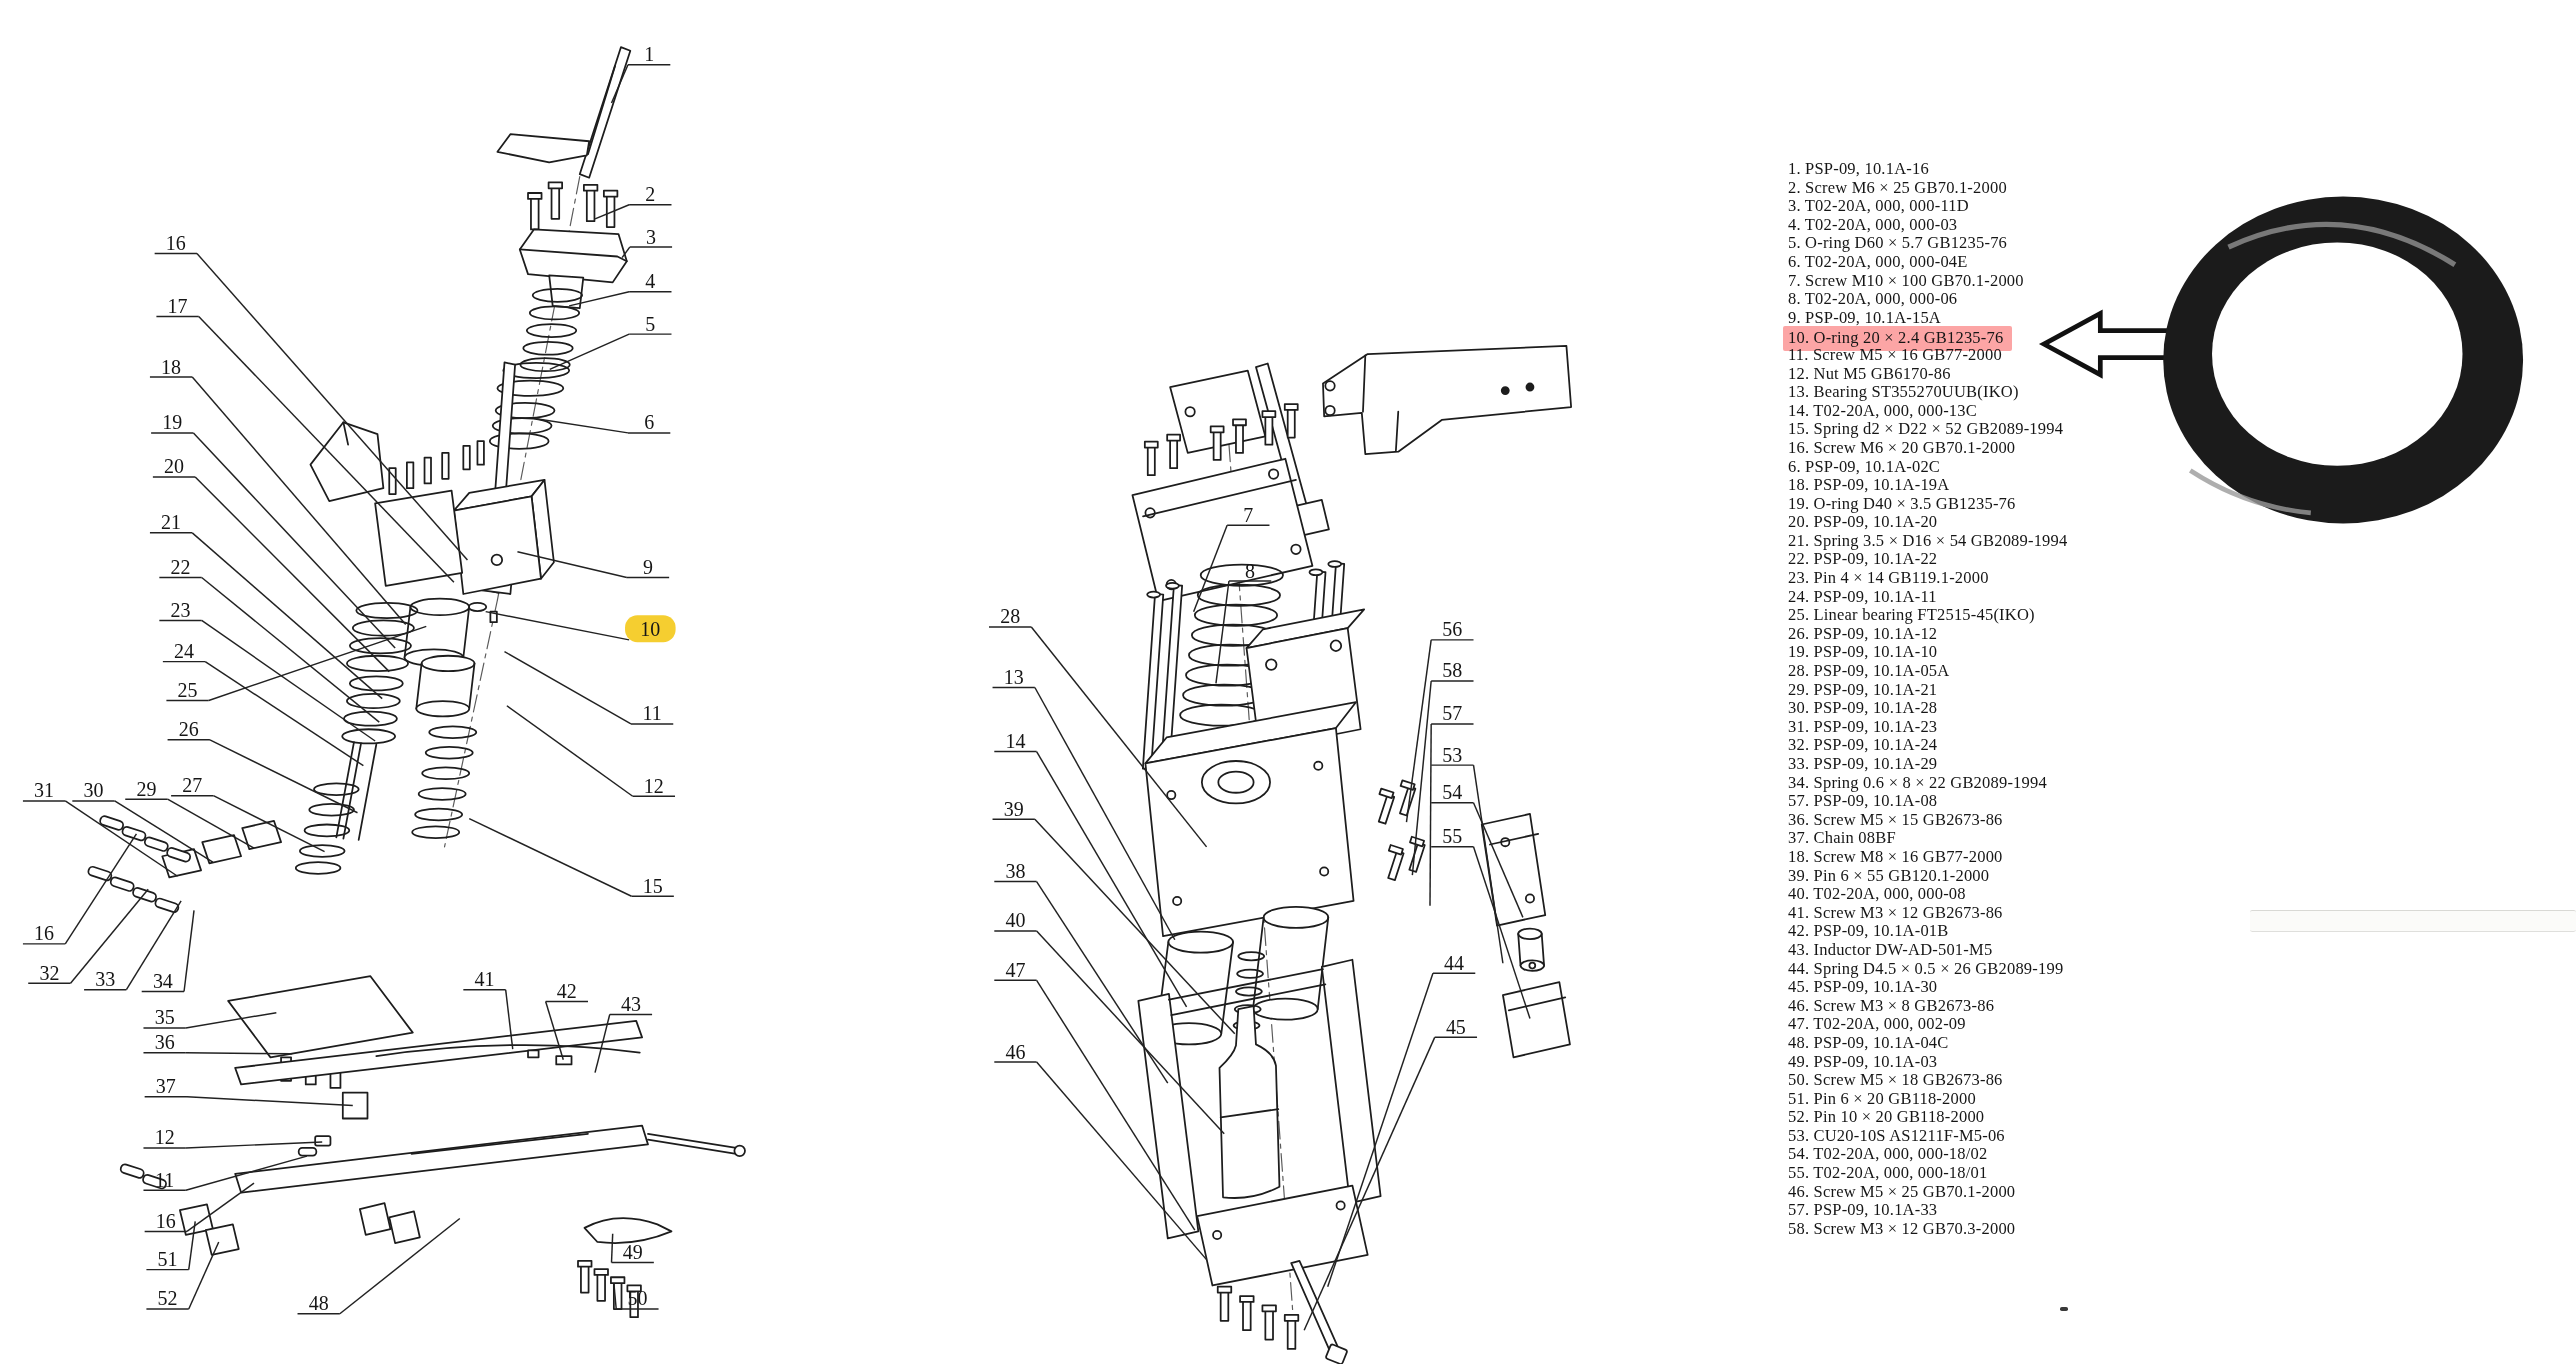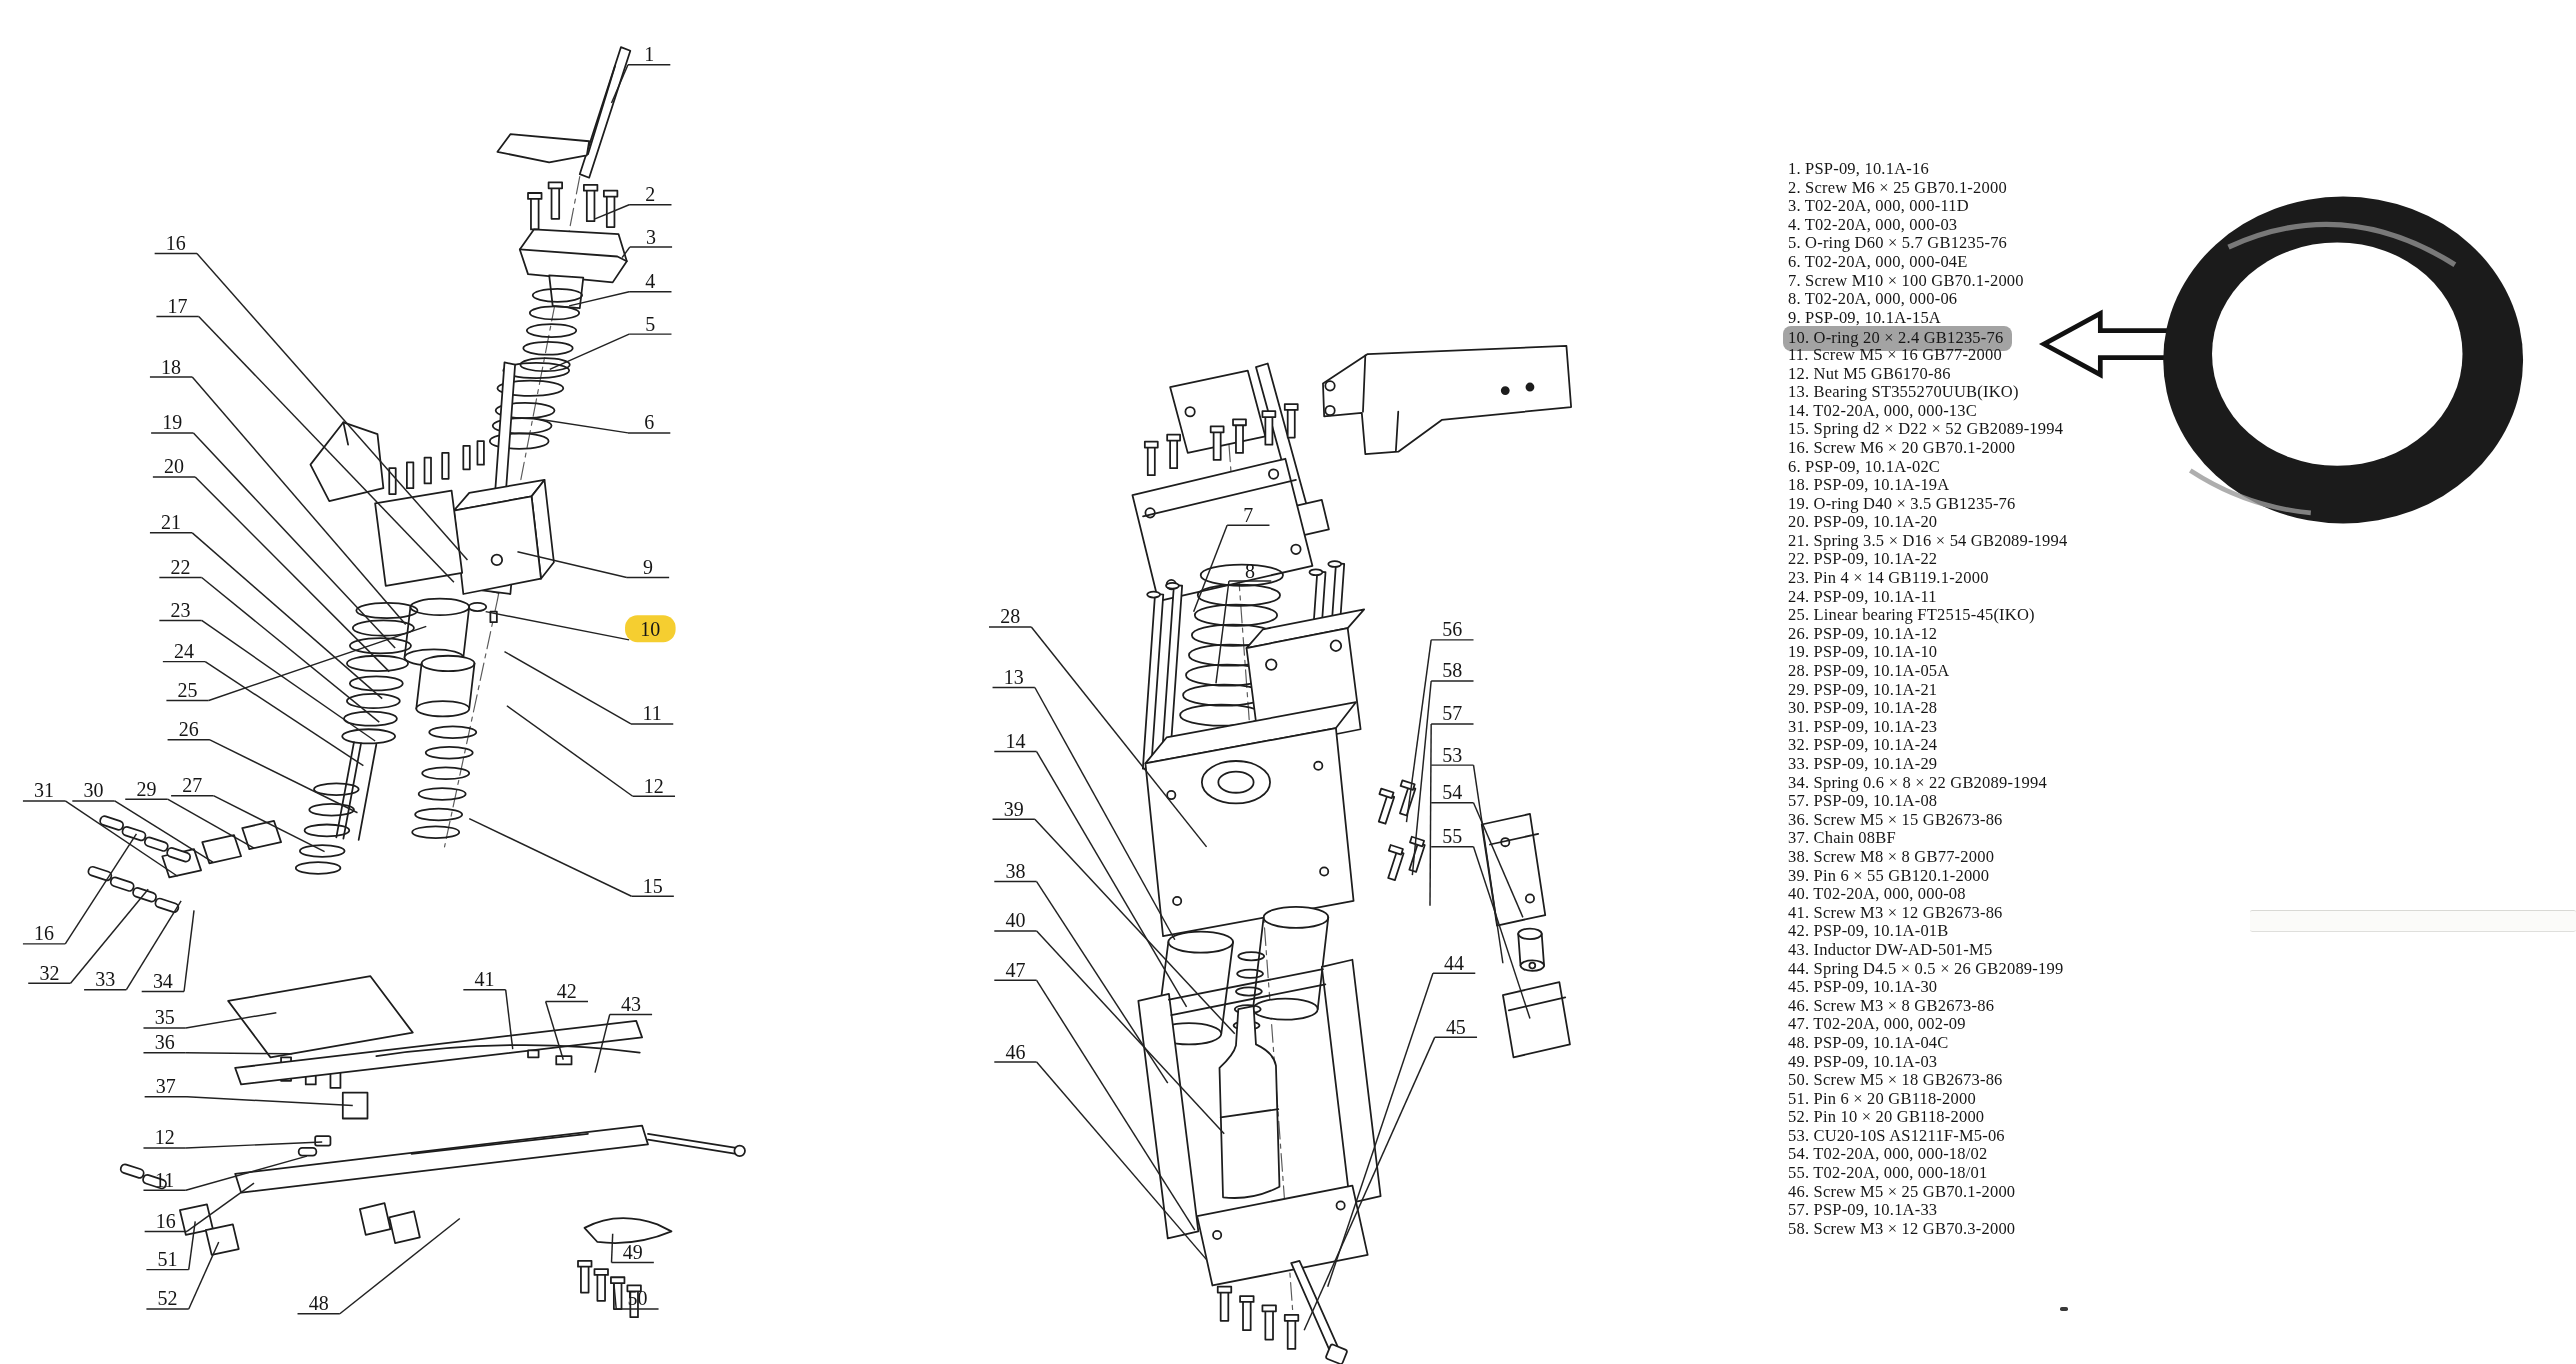--- a/index.html
+++ b/index.html
@@ -18,7 +18,7 @@
   .row{height:18.6px;display:flex;align-items:flex-start;white-space:nowrap;
        font-family:"Liberation Serif",serif;font-size:16.5px;color:#161616;letter-spacing:0.2px;}
   .txt{display:inline-block;}
-  .txt.hl{background:#a3a3a3;border-radius:8px;padding:1.8px 8.8px 2.9px 5.3px;margin-left:-5.3px;}
+  .txt.hl{background:#fca5a5;border-radius:2px;padding:1.8px 8.8px 2.9px 5.3px;margin-left:-5.3px;}
   
   .streak{position:absolute;left:2250px;top:910px;width:326px;height:20px;
           background:#fbfbf9;border-top:1.8px solid rgba(190,190,184,0.55);

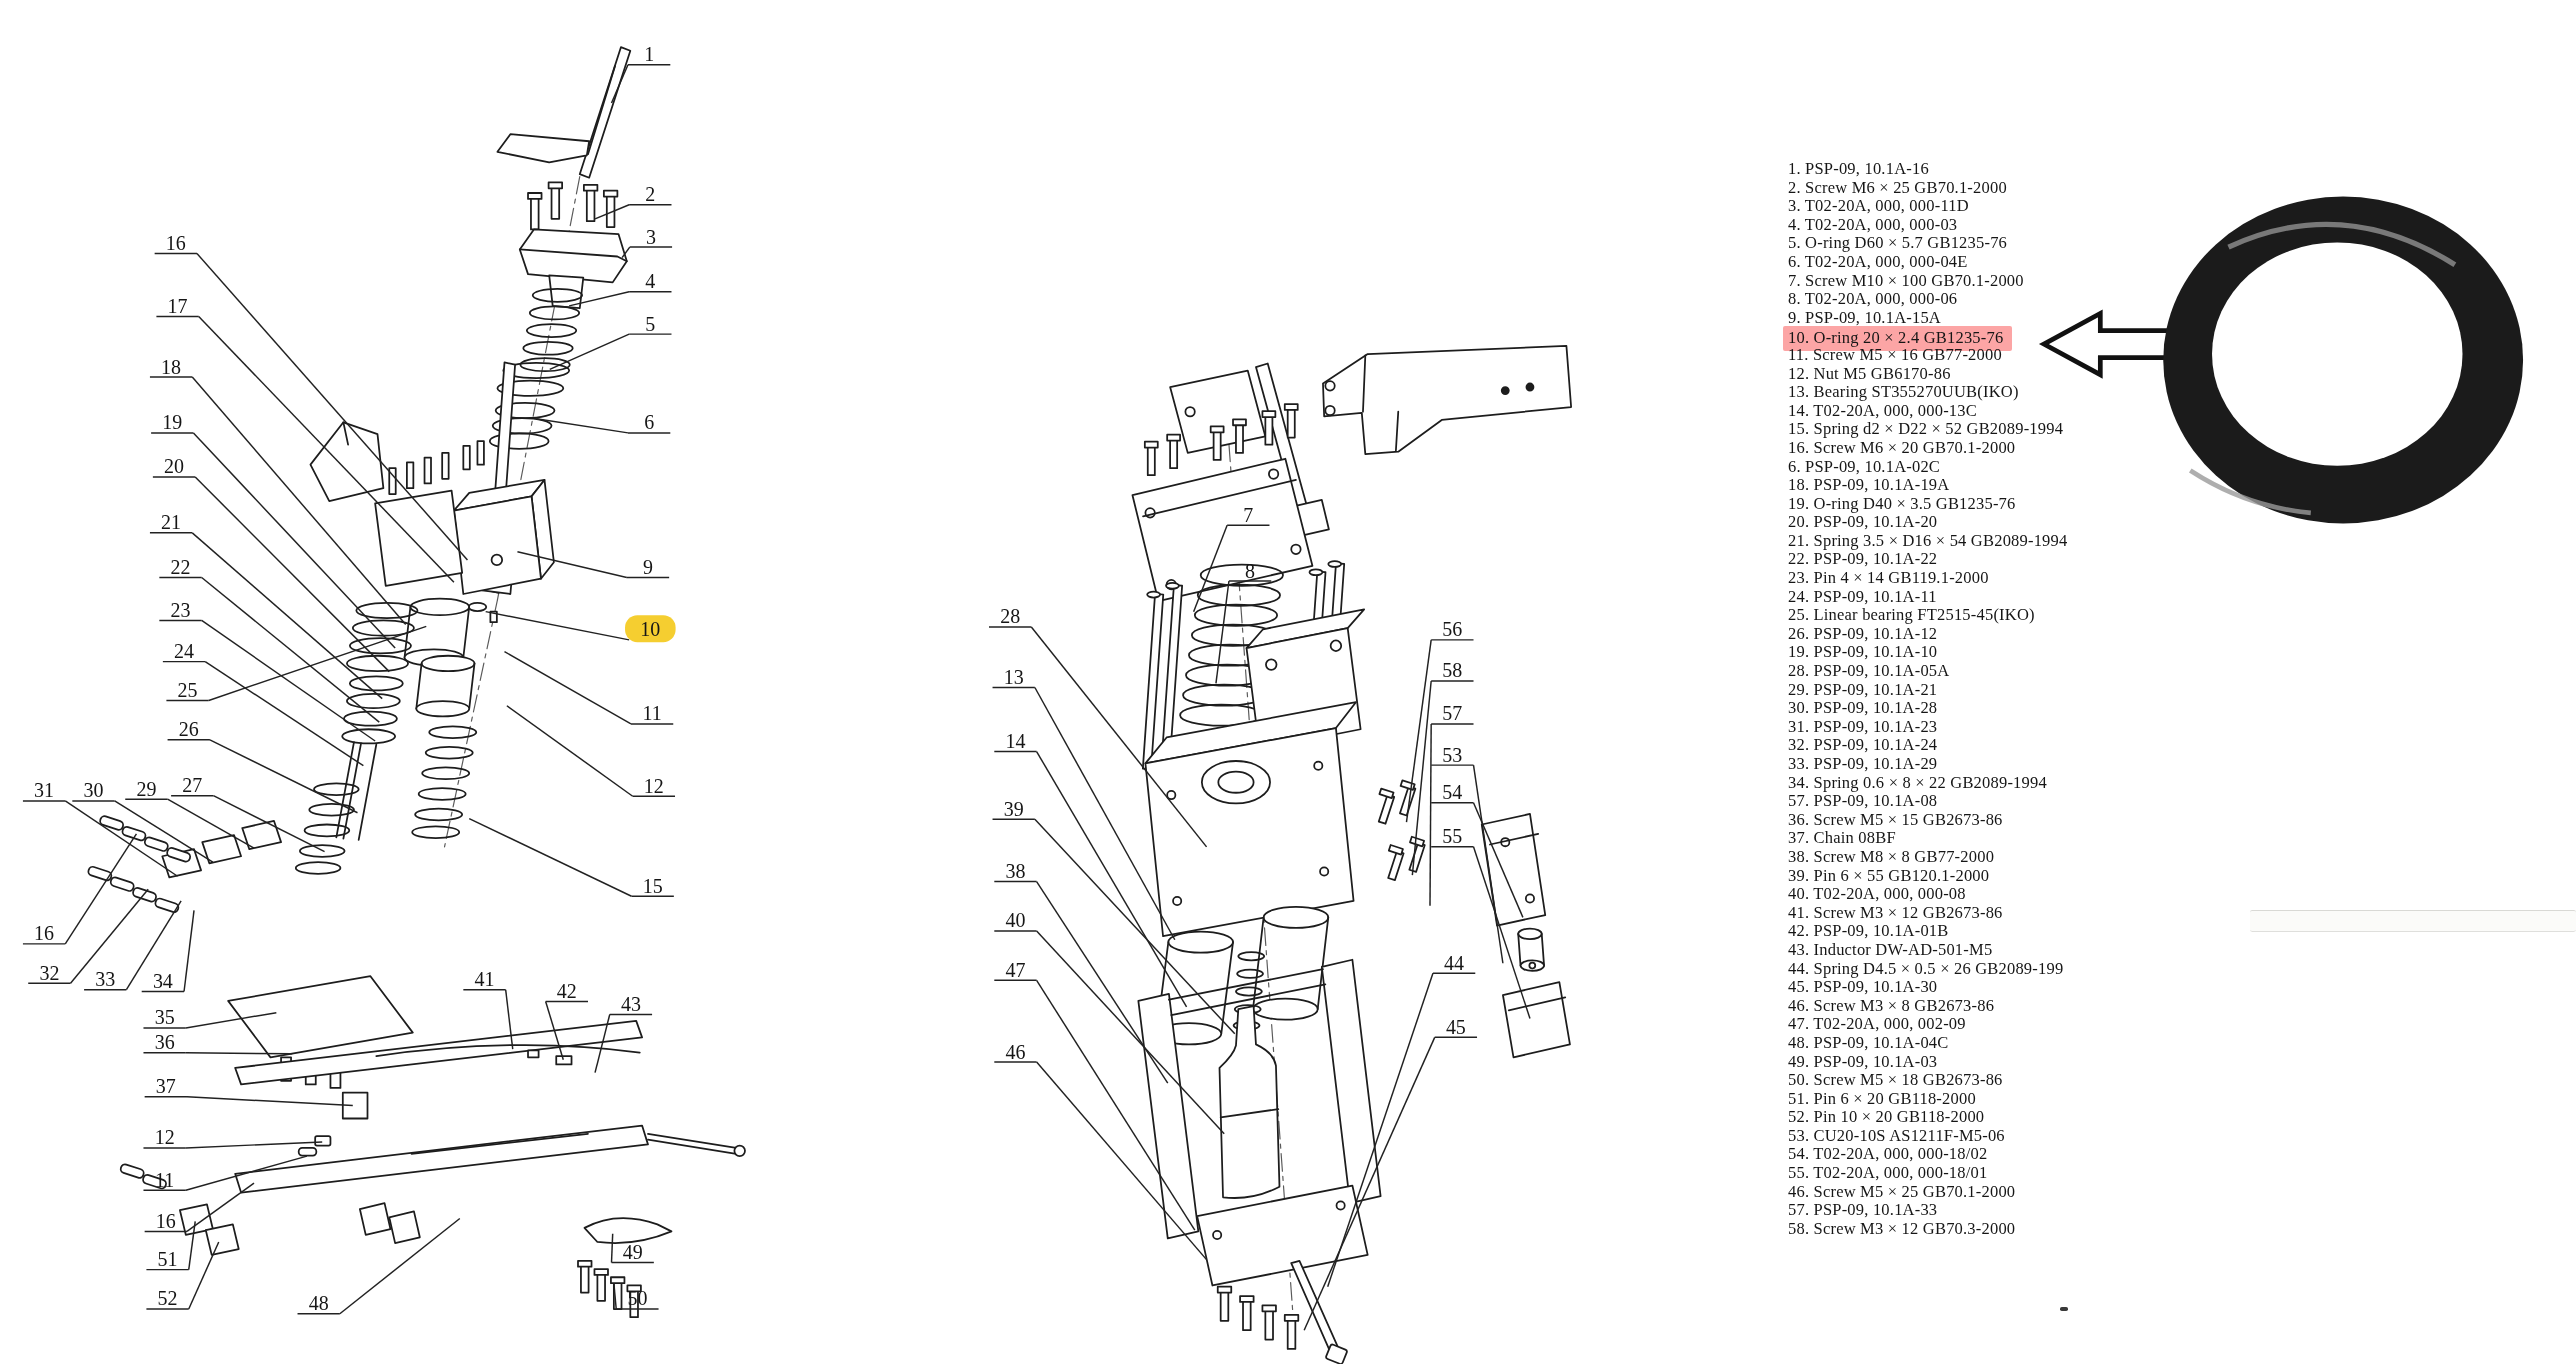--- a/index.html
+++ b/index.html
@@ -737,7 +737,7 @@
         <span class="txt">37. Chain 08BF</span>
       </div>
       <div class="row">
-        <span class="txt">38. Screw M8 × 8 GB77-2000</span>
+        <span class="txt">18. Screw M8 × 16 GB77-2000</span>
       </div>
       <div class="row">
         <span class="txt">39. Pin 6 × 55 GB120.1-2000</span>

